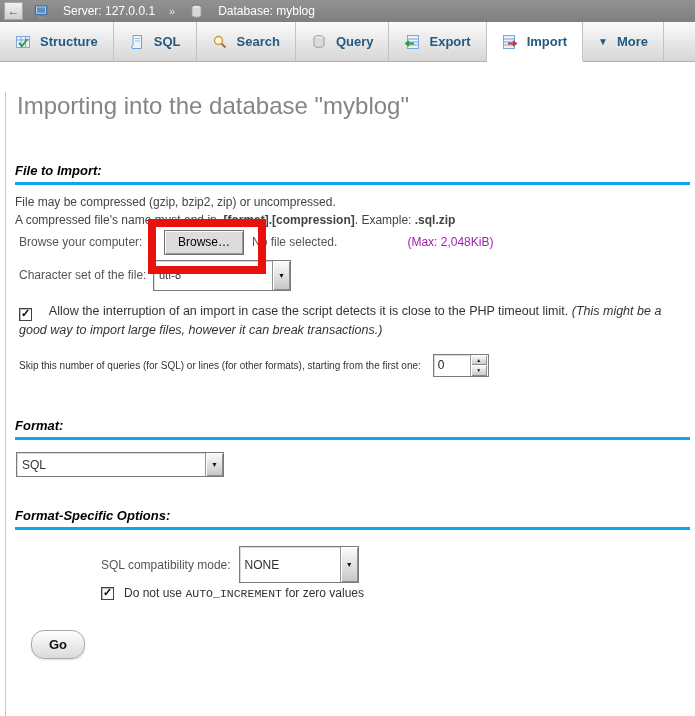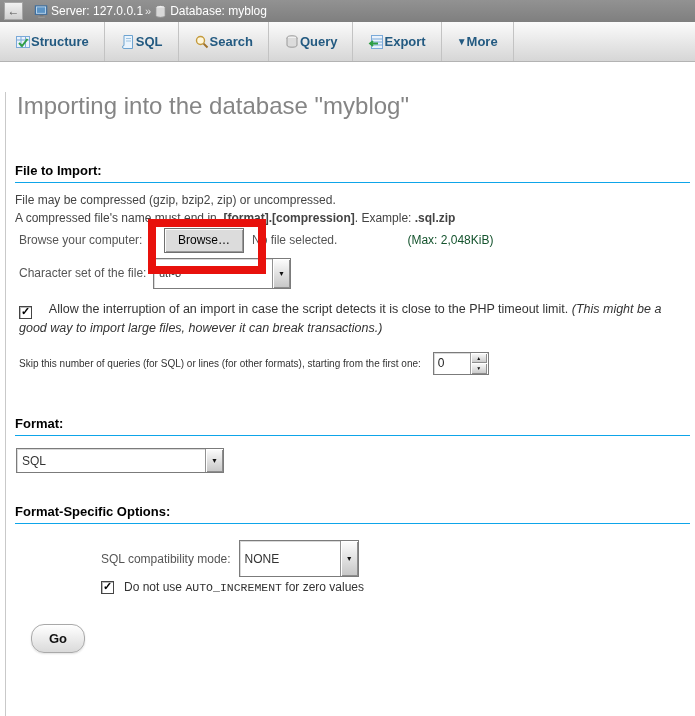--- a/index.html
+++ b/index.html
@@ -20,7 +20,7 @@
     border:1px solid #a6a6a6; color:#555; font-size:12px;
     display:flex; align-items:center; justify-content:center; margin-right:4px;
   }
-  .crumb { color:#fff; font-size:12px; display:flex; align-items:center; gap:2px; }
+  .crumb { color:#fff; font-size:12px; display:flex; align-items:center; gap:14px; }
   .crumb .sep { color:#e8e8e8; font-size:11px; }
 
   

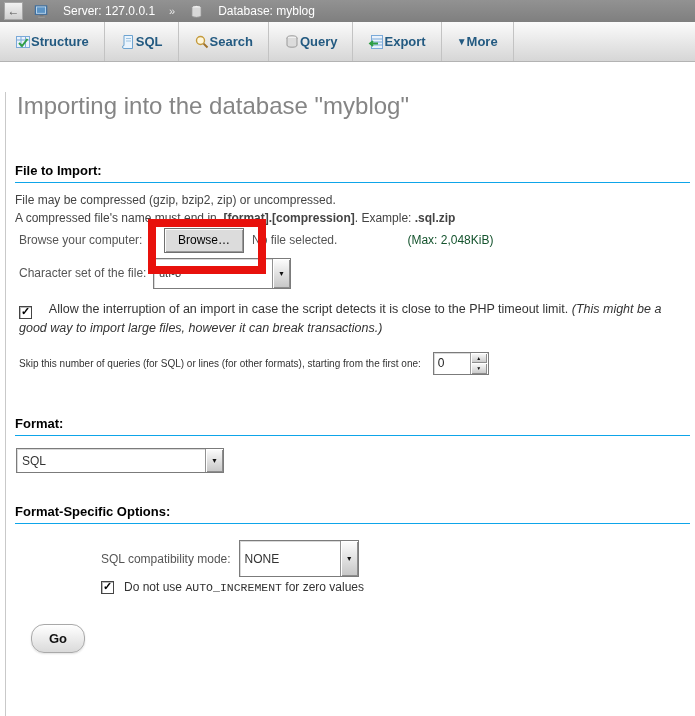--- a/index.html
+++ b/index.html
@@ -30,7 +30,7 @@
     border-bottom:1px solid #b3b3b3;
   }
   .tab {
-    display:flex; align-items:center; padding:0 15px;
+    display:flex; align-items:center; gap:9px; padding:0 15px;
     border-right:1px solid #c3c3c3;
     color:#235a81; font-weight:bold; font-size:13px; cursor:pointer;
   }

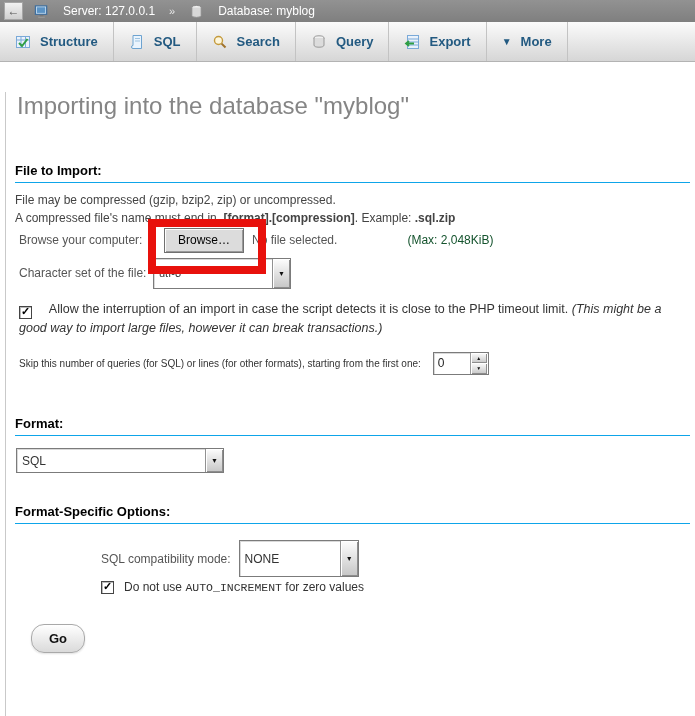--- a/index.html
+++ b/index.html
@@ -215,6 +215,16 @@
     </svg>
     <span>Export</span>
   </div>
+  <div class="tab active">
+    <svg class="icon16" viewBox="0 0 16 16">
+      <rect x="1.5" y="1.5" width="11" height="13" fill="#eaf2fb" stroke="#7aa9d8"></rect>
+      <line x1="1.5" y1="5" x2="12.5" y2="5" stroke="#7aa9d8"></line>
+      <line x1="1.5" y1="8" x2="12.5" y2="8" stroke="#7aa9d8"></line>
+      <line x1="1.5" y1="11" x2="12.5" y2="11" stroke="#7aa9d8"></line>
+      <path d="M6 9.5 H13.5 M11 7 L14 9.5 L11 12" stroke="#e03131" stroke-width="1.8" fill="none"></path>
+    </svg>
+    <span>Import</span>
+  </div>
   <div class="tab">
     <span class="more-arrow">▼</span>
     <span>More</span>

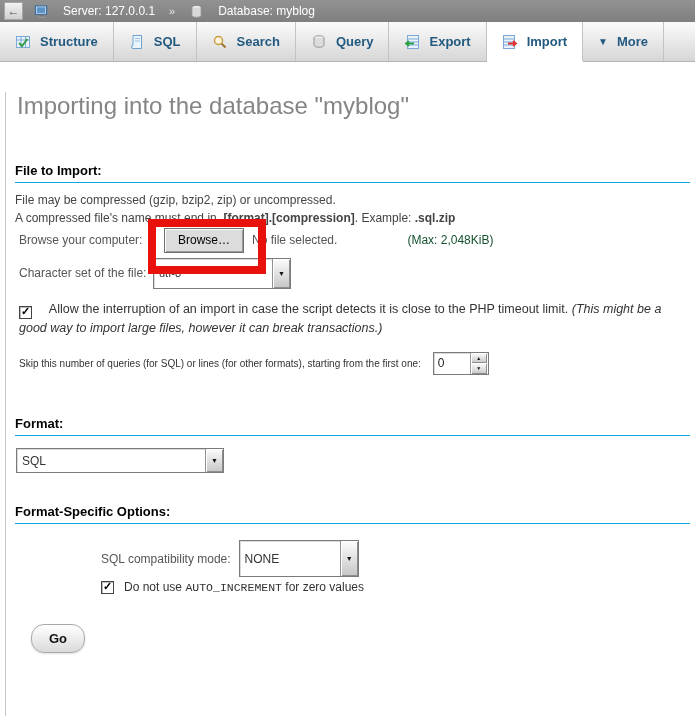--- a/index.html
+++ b/index.html
@@ -49,7 +49,7 @@
   }
   h2.section {
     font-size:13px; font-weight:bold; color:#000;
-    border-bottom:1px solid #0ea5e9; padding-bottom:4px;
+    border-bottom:3px solid #0ea5e9; padding-bottom:4px;font-style:italic;
   }
   .mt-file { margin-top:43px; }
   .mt-partial { margin-top:33px; }

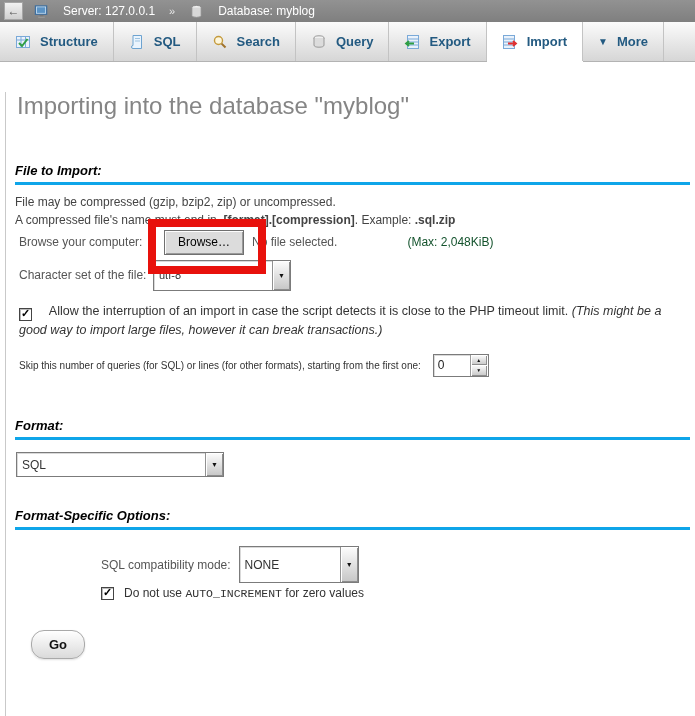--- a/index.html
+++ b/index.html
@@ -68,7 +68,7 @@
     font-size:12px; color:#000; cursor:pointer;
   }
   .nofile { margin-left:8px; color:#555; }
-  .maxsize { margin-left:70px; color:#14532d; }
+  .maxsize { margin-left:70px; color:#a21caf; }
 
   .charset-row { margin-top:8px; height:24px; }
   .charset-row .lbl { width:134px; color:#555; }

